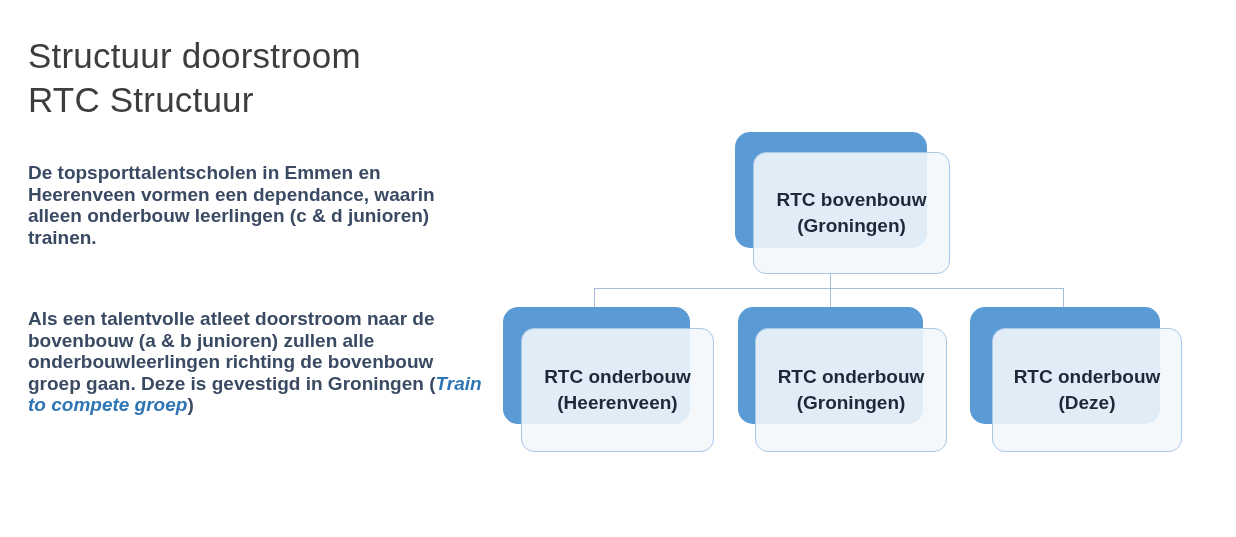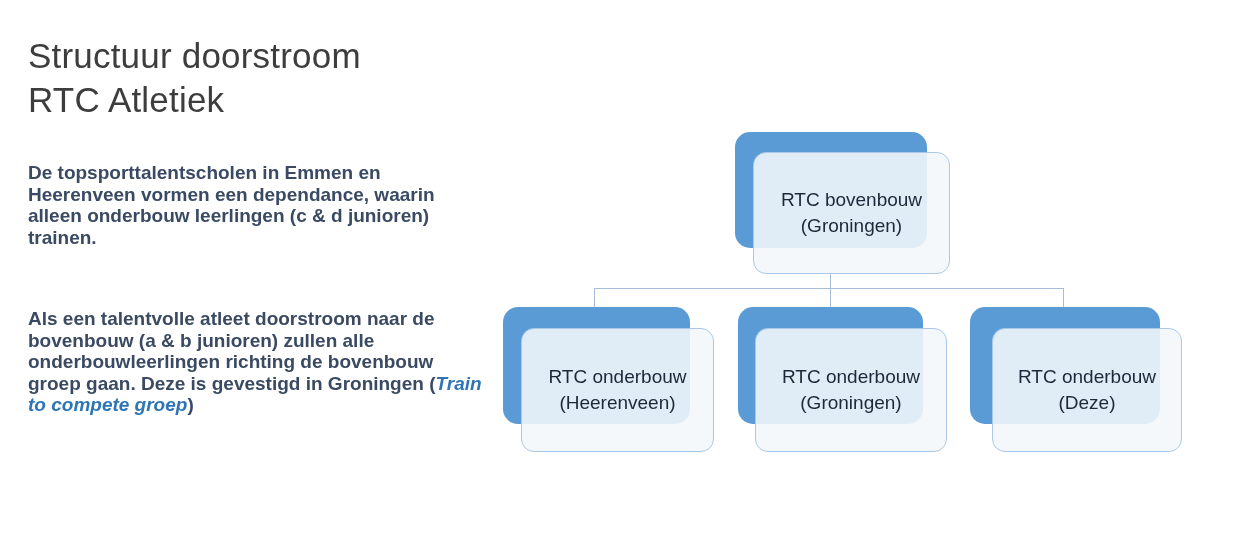--- a/index.html
+++ b/index.html
@@ -58,7 +58,7 @@
 
   <div class="title">
     <div>Structuur doorstroom</div>
-    <div>RTC Atletiek</div>
+    <div>RTC Structuur</div>
   </div>
 
   <p class="para para2"><span>Als een talentvolle atleet doorstroom naar de bovenbouw (a &amp; b junioren) zullen alle onderbouwleerlingen richting de bovenbouw groep gaan. Deze is gevestigd in Groningen (</span><span class="em-blue">Train to compete groep</span><span>)</span></p>

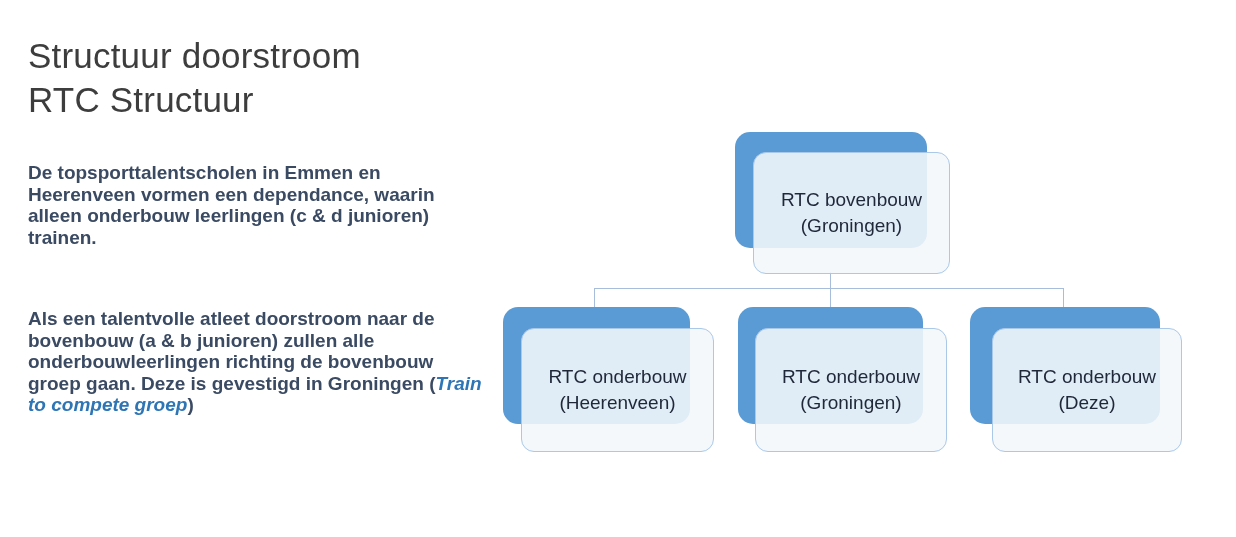--- a/index.html
+++ b/index.html
@@ -30,7 +30,7 @@
     background:rgba(243,247,251,0.88);
     border:1px solid #aac8e8; border-radius:13px;
     display:flex; flex-direction:column; align-items:center; justify-content:center;
-    text-align:center; color:#1f2839; font-size:19px; font-weight:400;
+    text-align:center; color:#1f2839; font-size:19px; font-weight:700;
   }
   .node-front .l2 { margin-top:4px; }
   .node-front.spaced .l2 { }

